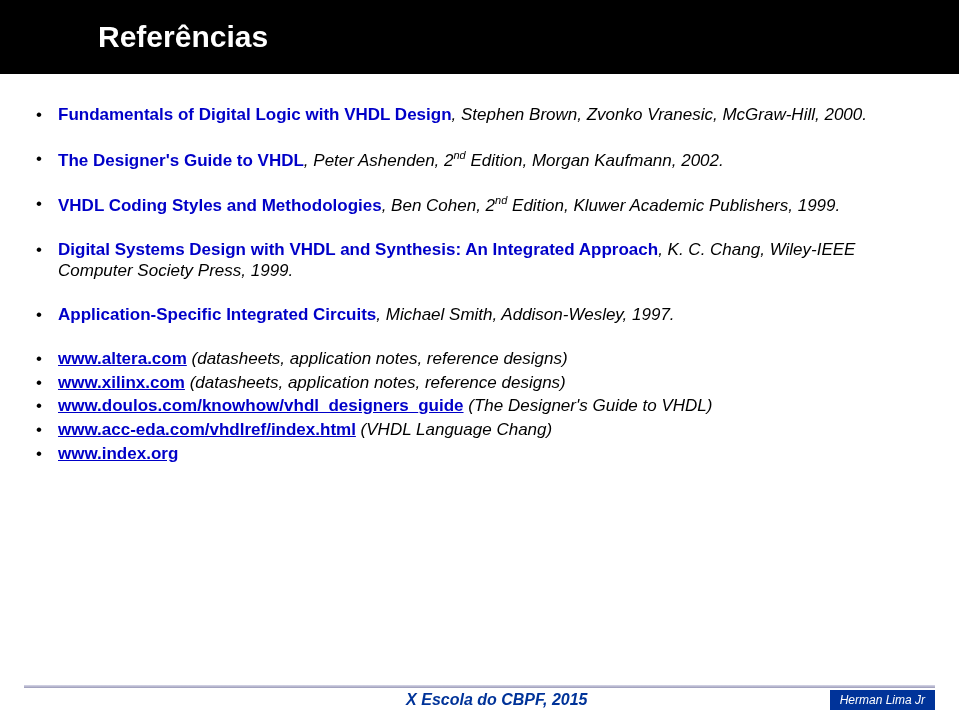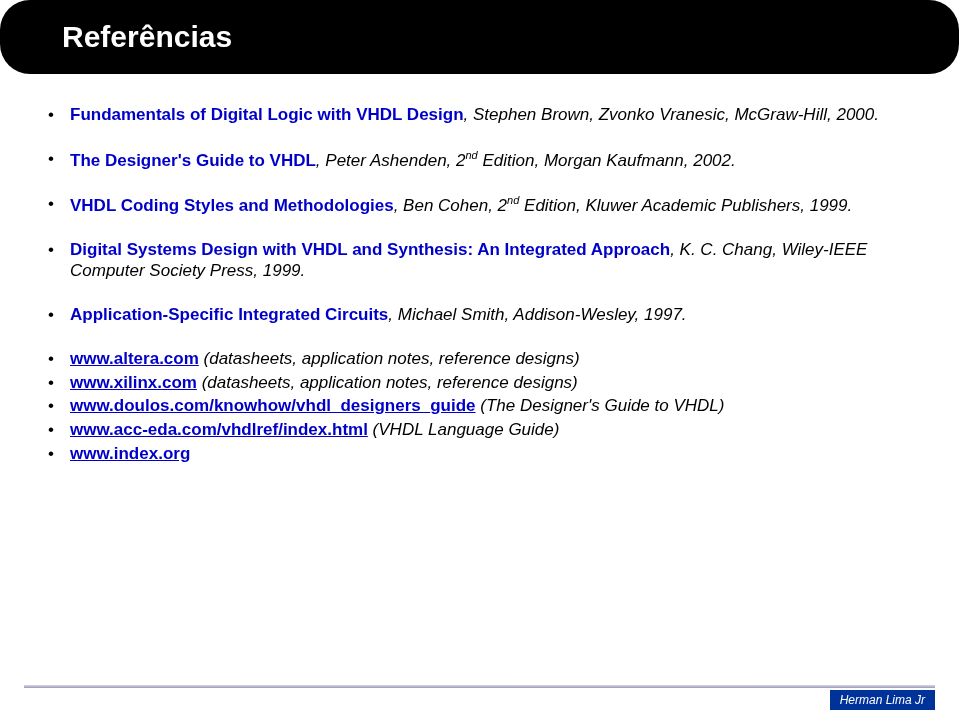--- a/index.html
+++ b/index.html
@@ -17,8 +17,7 @@
     width: 100%;
     display: flex;
     align-items: center;
-    padding-left: 62px;
-    border-radius: 30px;
+    padding-left: 98px;
   }
   .title-text {
     color: #ffffff;

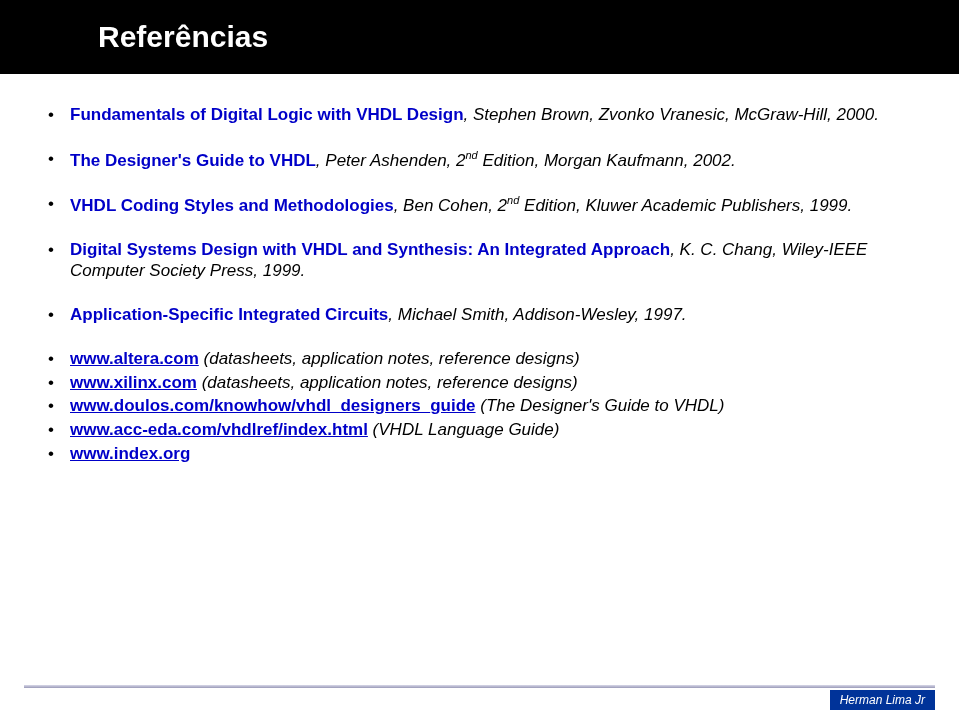--- a/index.html
+++ b/index.html
@@ -25,7 +25,7 @@
     font-weight: bold;
   }
   .content {
-    padding: 30px 52px 0 48px;
+    padding: 30px 52px 0 36px;
   }
   ul.refs {
     list-style: none;

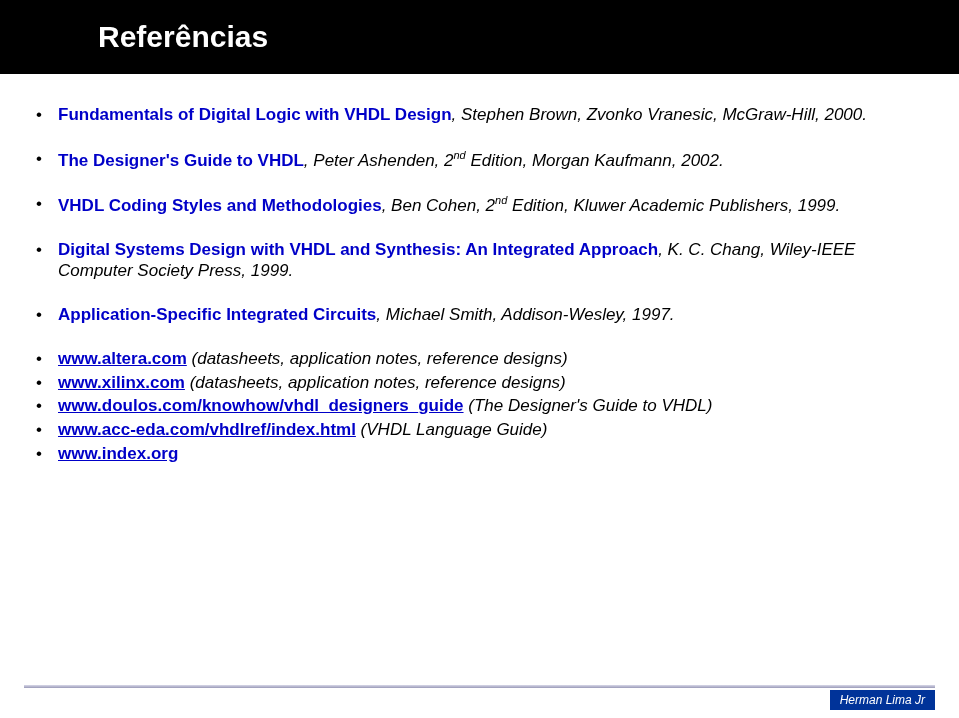--- a/index.html
+++ b/index.html
@@ -128,7 +128,7 @@
       <span class="link-blue">www.doulos.com/knowhow/vhdl_designers_guide</span><span class="italic"> (The Designer's Guide to VHDL)</span>
     </li>
     <li class="tight">
-      <span class="link-blue">www.acc-eda.com/vhdlref/index.html</span><span class="italic"> (VHDL Language Guide)</span>
+      <span class="link-blue">www.acc-eda.com/vhdlref/index.html</span><span class="italic"> (VHDL Language Chang)</span>
     </li>
     <li class="tight">
       <span class="link-blue">www.index.org</span>

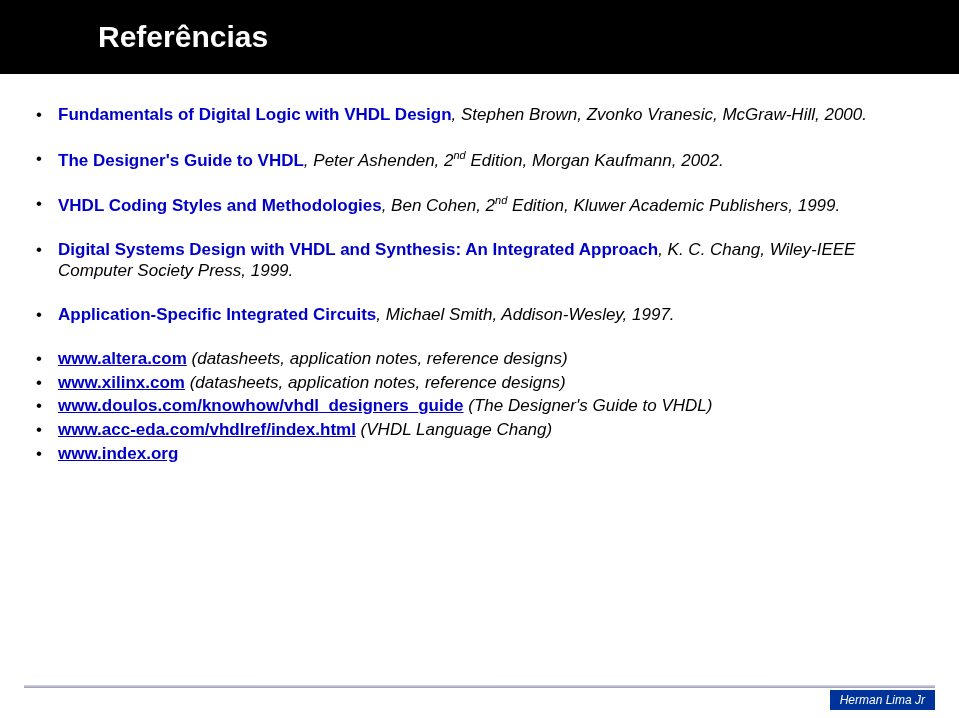--- a/index.html
+++ b/index.html
@@ -141,6 +141,9 @@
   <div class="footer-line"></div>
   <div class="footer-row">
     <div class="footer-spacer"></div>
+    <div class="footer-center">
+      <span class="footer-event">X Escola do CBPF, 2015</span>
+    </div>
     <div class="footer-author-box">
       <span>Herman Lima Jr</span>
     </div>

